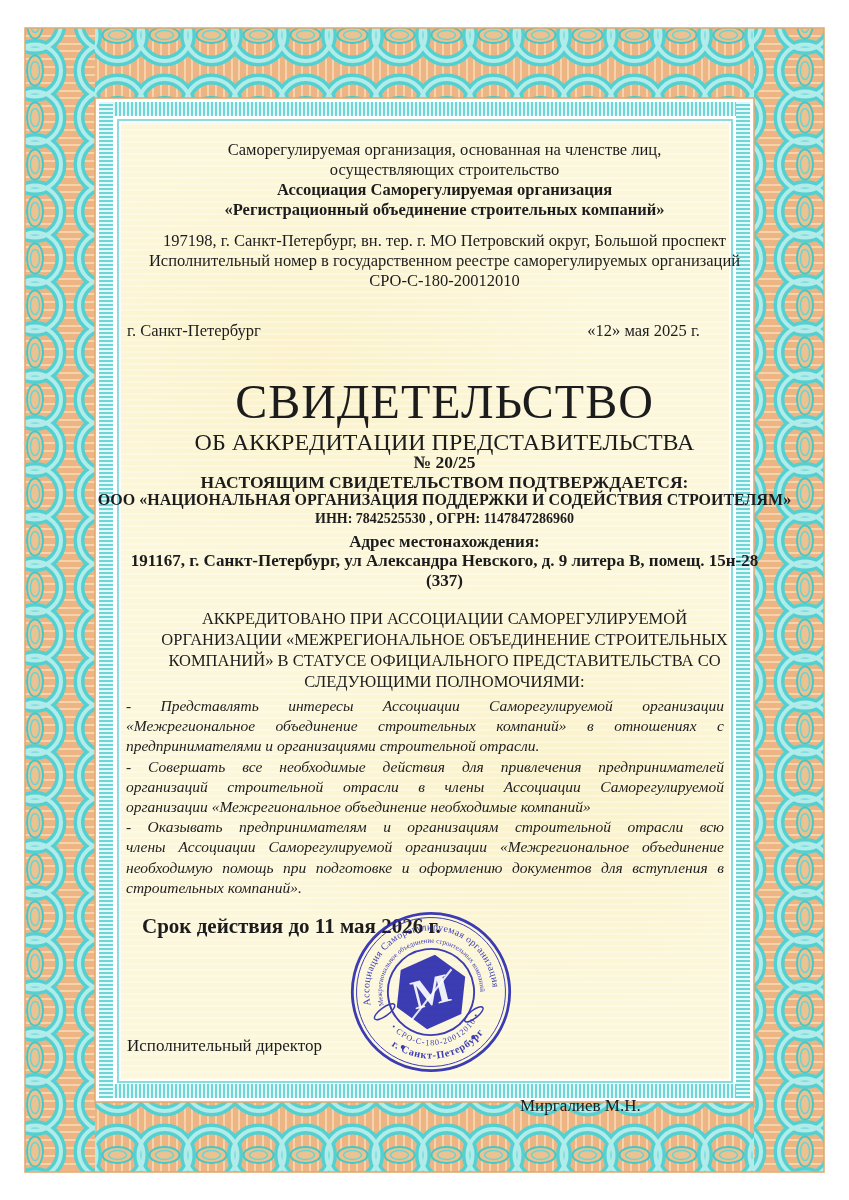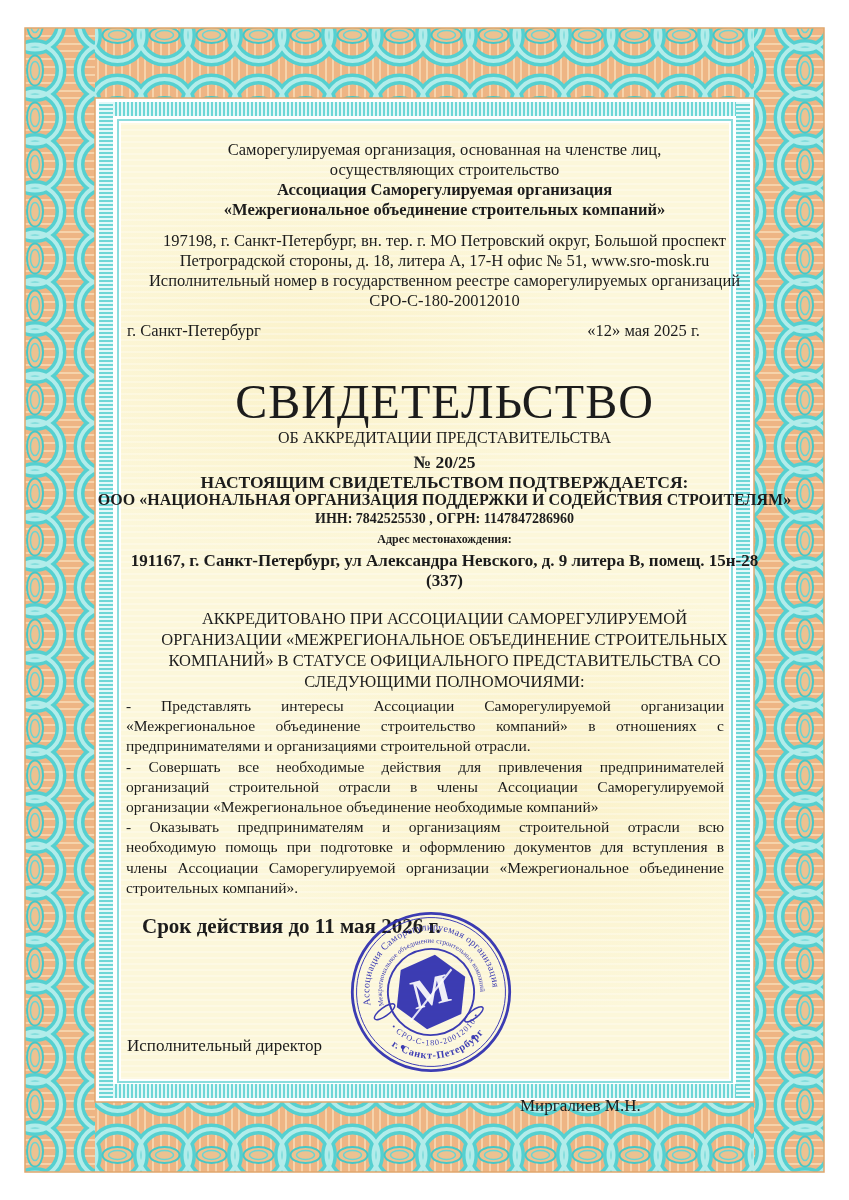--- a/index.html
+++ b/index.html
@@ -102,7 +102,7 @@
     <div class="hline">Саморегулируемая организация, основанная на членстве лиц,</div>
     <div class="hline">осуществляющих строительство</div>
     <div class="hline b">Ассоциация Саморегулируемая организация</div>
-    <div class="hline b">«Межрегиональное объединение строительных компаний»</div>
+    <div class="hline b">«Регистрационный объединение строительных компаний»</div>
   </div>
 
   <div class="abs c" style="top:231px">

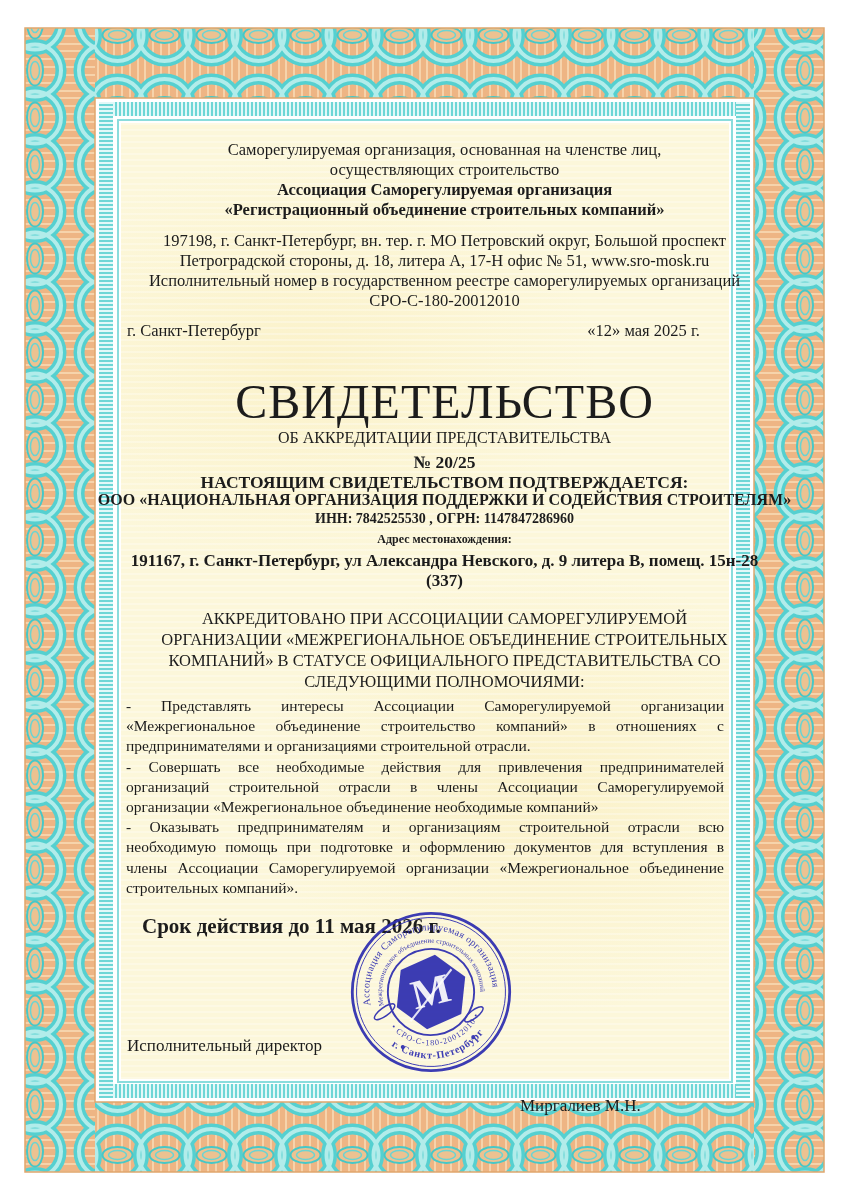--- a/index.html
+++ b/index.html
@@ -107,7 +107,6 @@
 
   <div class="abs c" style="top:231px">
     <div class="rline">197198, г. Санкт-Петербург, вн. тер. г. МО Петровский округ, Большой проспект</div>
-    <div class="rline">Петроградской стороны, д. 18, литера А, 17-Н офис № 51, www.sro-mosk.ru</div>
     <div class="rline">Исполнительный номер в государственном реестре саморегулируемых организаций</div>
     <div class="rline">СРО-С-180-20012010</div>
   </div>

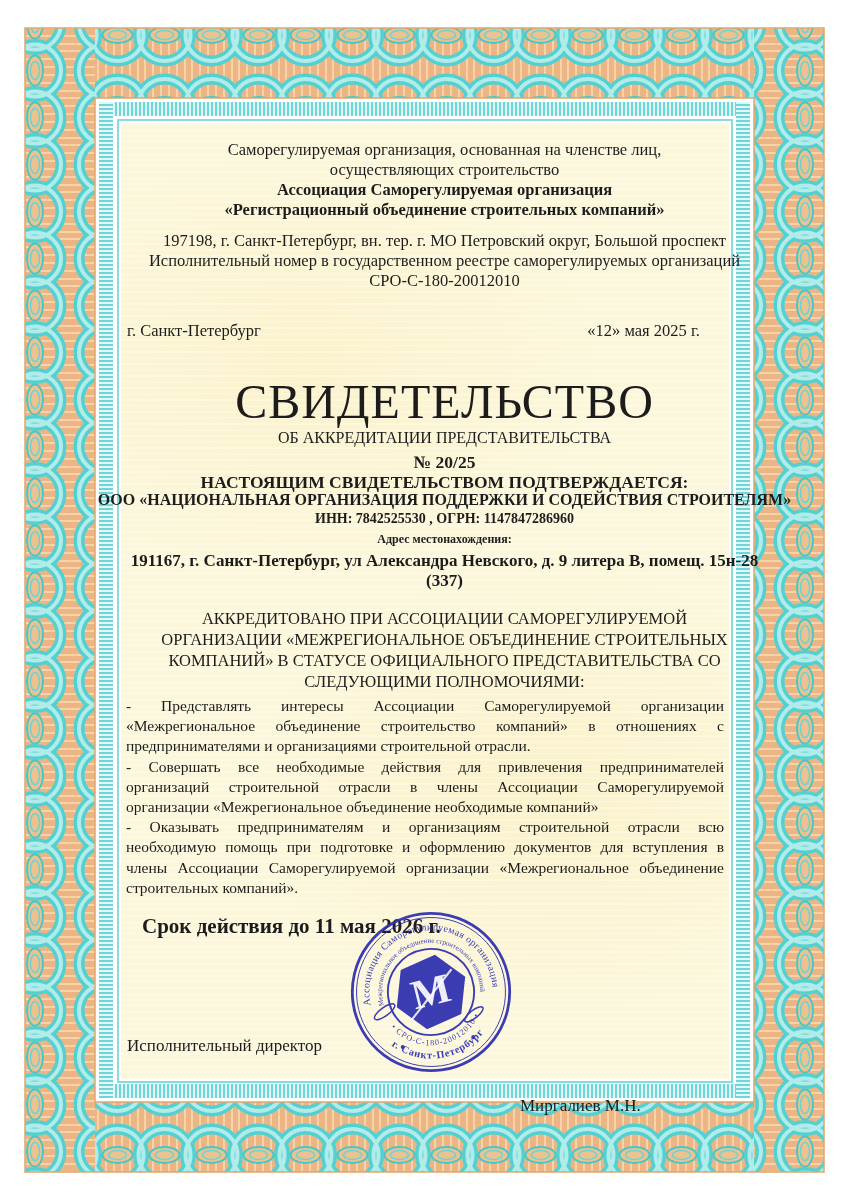--- a/index.html
+++ b/index.html
@@ -34,7 +34,7 @@
   .pd-row{left:0;right:0;display:flex;justify-content:space-between;
           padding:0 149px 0 127px;font-size:16.5px;}
   .title{font-size:48px;line-height:50px;letter-spacing:1px;}
-  .subtitle{font-size:16px;}
+  .subtitle{font-size:24px;}
   .powers{left:126px;top:696px;width:598px;font-size:15.5px;line-height:20.2px;}
   .pline{text-align:justify;}
   .just{text-align-last:justify;}

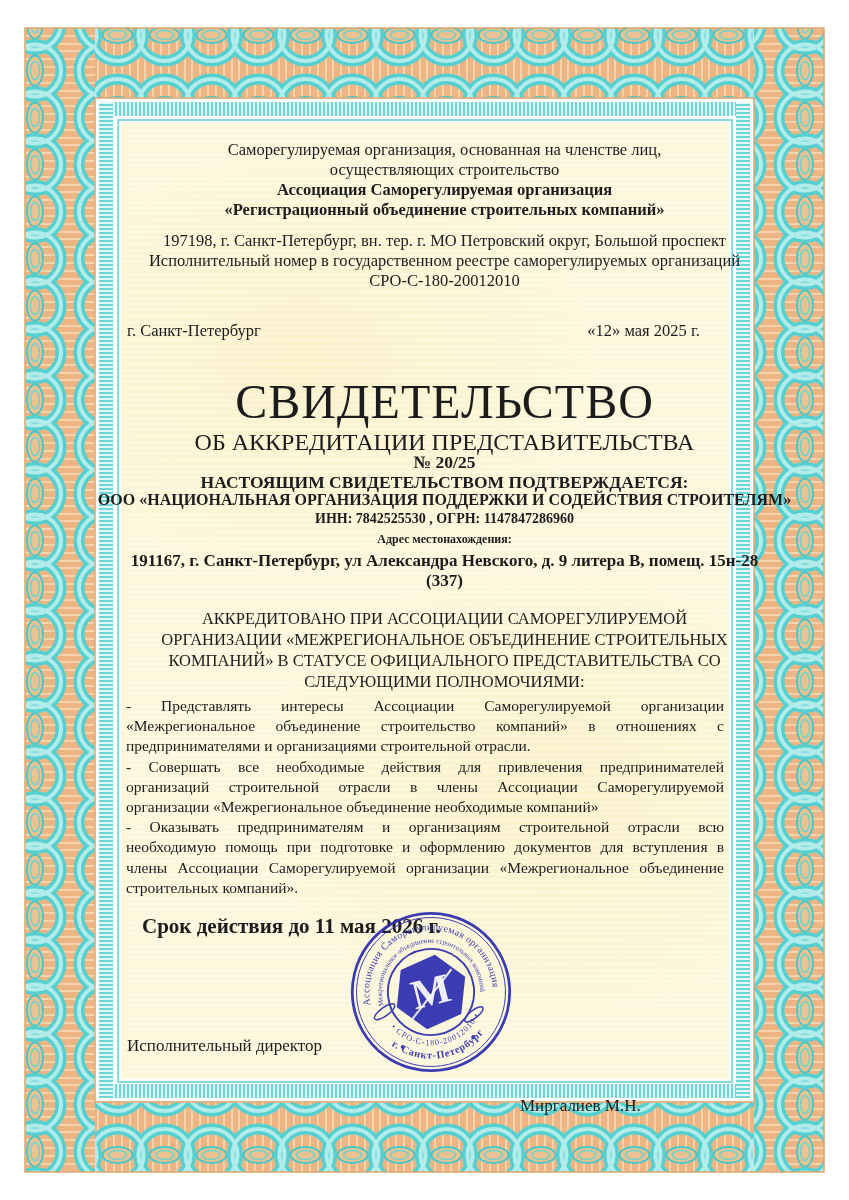--- a/index.html
+++ b/index.html
@@ -122,7 +122,7 @@
   <div class="abs c b" style="top:472px;font-size:17.5px">НАСТОЯЩИМ СВИДЕТЕЛЬСТВОМ ПОДТВЕРЖДАЕТСЯ:</div>
   <div class="abs c b nowrap" style="top:491px;font-size:16px">ООО «НАЦИОНАЛЬНАЯ ОРГАНИЗАЦИЯ ПОДДЕРЖКИ И СОДЕЙСТВИЯ СТРОИТЕЛЯМ»</div>
   <div class="abs c b" style="top:511px;font-size:14px">ИНН: 7842525530 , ОГРН: 1147847286960</div>
-  <div class="abs c b" style="top:532px;font-size:12px">Адрес местонахождения:</div>
+  <div class="abs c b" style="top:532px;font-size:17px">Адрес местонахождения:</div>
   <div class="abs c b nowrap" style="top:551px;font-size:17px">191167, г. Санкт-Петербург, ул Александра Невского, д. 9 литера В, помещ. 15н-28</div>
   <div class="abs c b" style="top:571px;font-size:17px">(337)</div>
 

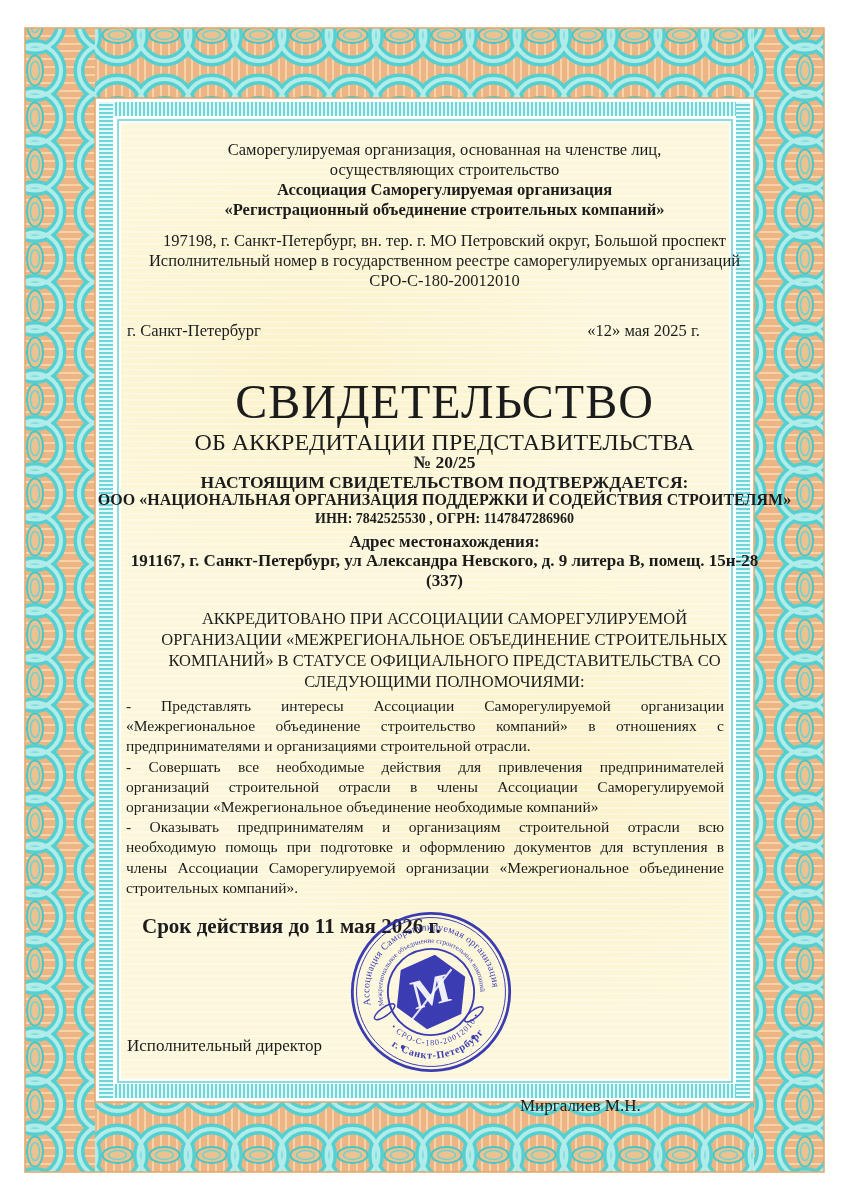--- a/index.html
+++ b/index.html
@@ -36,7 +36,7 @@
   .title{font-size:48px;line-height:50px;letter-spacing:1px;}
   .subtitle{font-size:24px;}
   .powers{left:126px;top:696px;width:598px;font-size:15.5px;line-height:20.2px;}
-  .pline{text-align:justify;}
+  .pline{text-align:justify;font-style:italic;}
   .just{text-align-last:justify;}
   .validity{padding-left:16px;margin-top:18px;font-weight:bold;font-size:21px;}
   .sig{font-size:17px;}

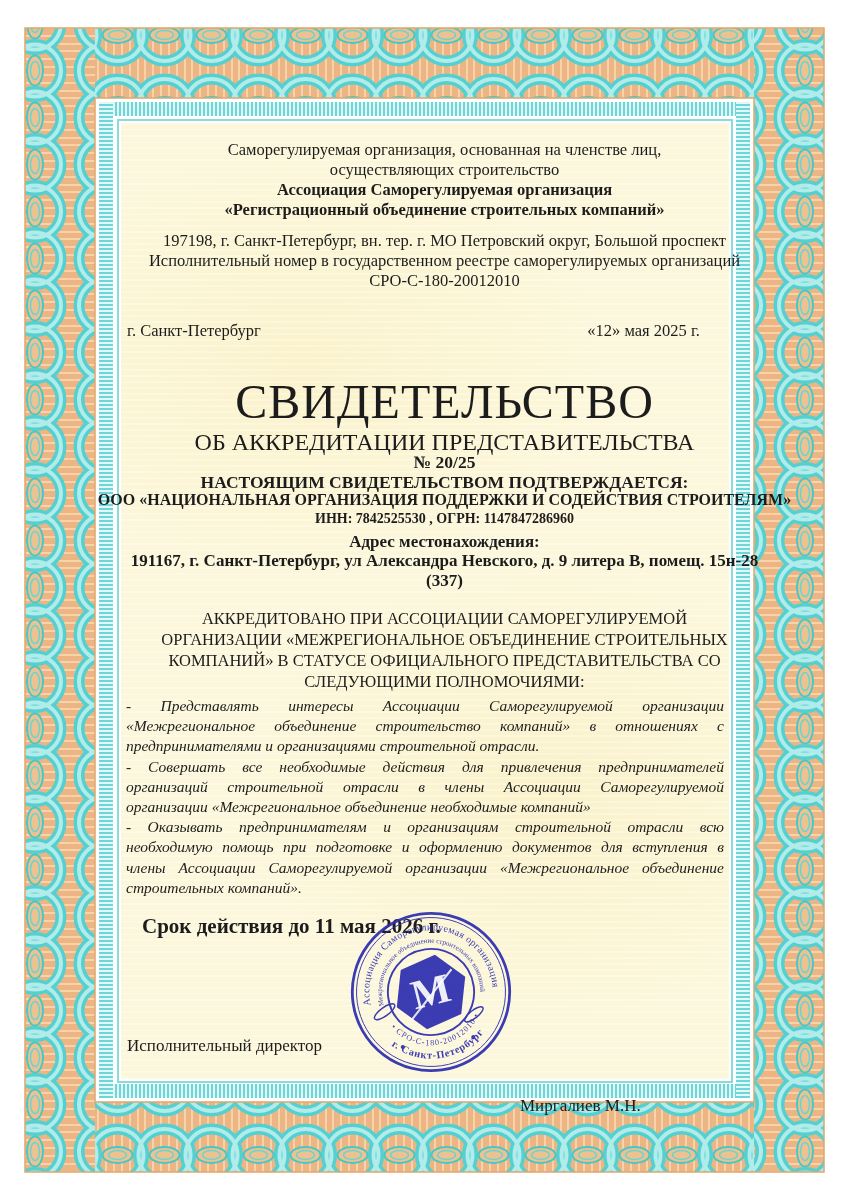--- a/index.html
+++ b/index.html
@@ -136,7 +136,7 @@
   <div class="abs powers">
     <div>
       <div class="pline just">- Представлять интересы Ассоциации Саморегулируемой организации</div>
-      <div class="pline just">«Межрегиональное объединение строительство компаний» в отношениях с</div>
+      <div class="pline just">«Межрегиональное объединение строительных компаний» в отношениях с</div>
       <div class="pline">предпринимателями и организациями строительной отрасли.</div>
     </div>
     <div>

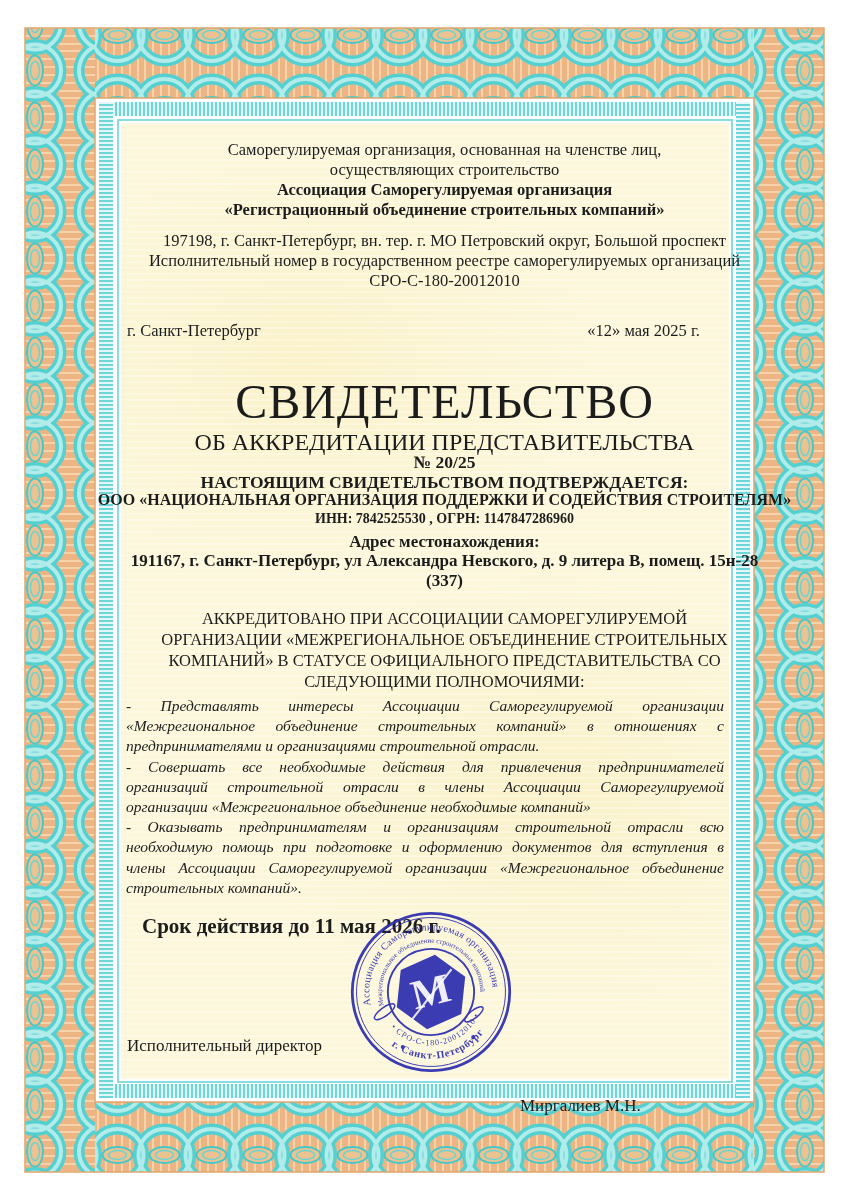--- a/index.html
+++ b/index.html
@@ -146,8 +146,8 @@
     </div>
     <div>
       <div class="pline just">- Оказывать предпринимателям и организациям строительной отрасли всю</div>
+      <div class="pline just">члены Ассоциации Саморегулируемой организации «Межрегиональное объединение</div>
       <div class="pline just">необходимую помощь при подготовке и оформлению документов для вступления в</div>
-      <div class="pline just">члены Ассоциации Саморегулируемой организации «Межрегиональное объединение</div>
       <div class="pline">строительных компаний».</div>
     </div>
     <div class="validity">Срок действия до 11 мая 2026 г.</div>

